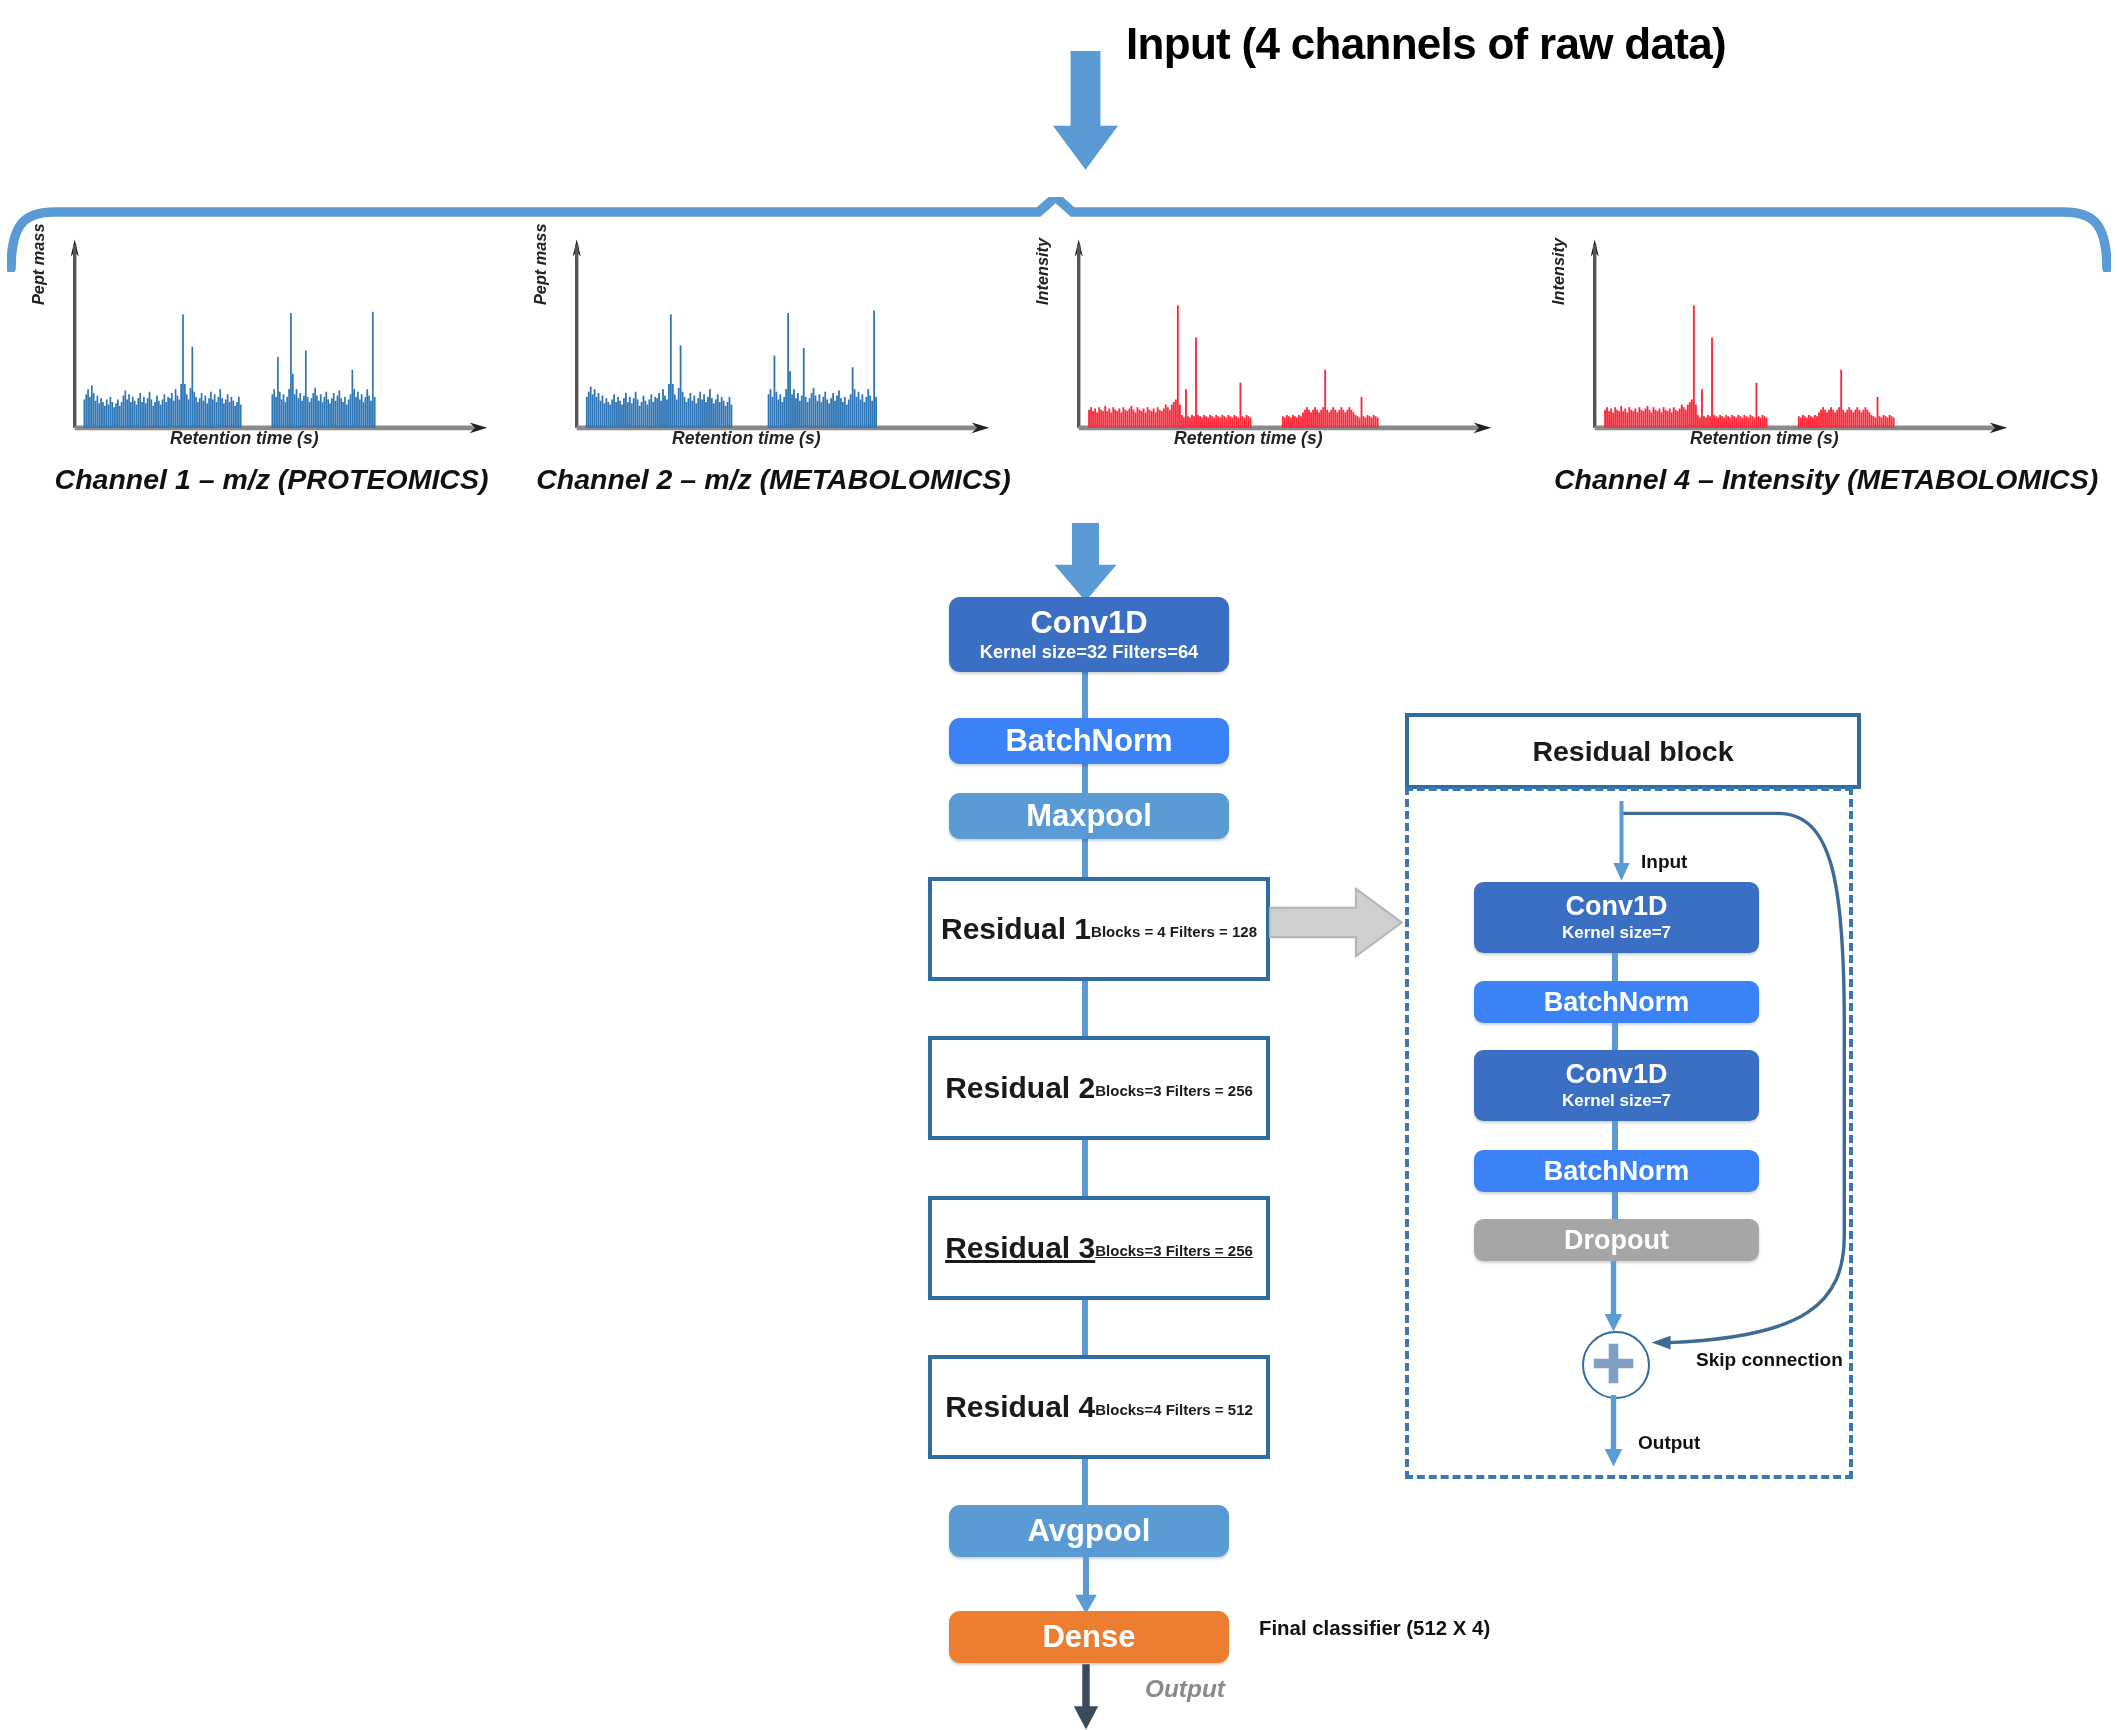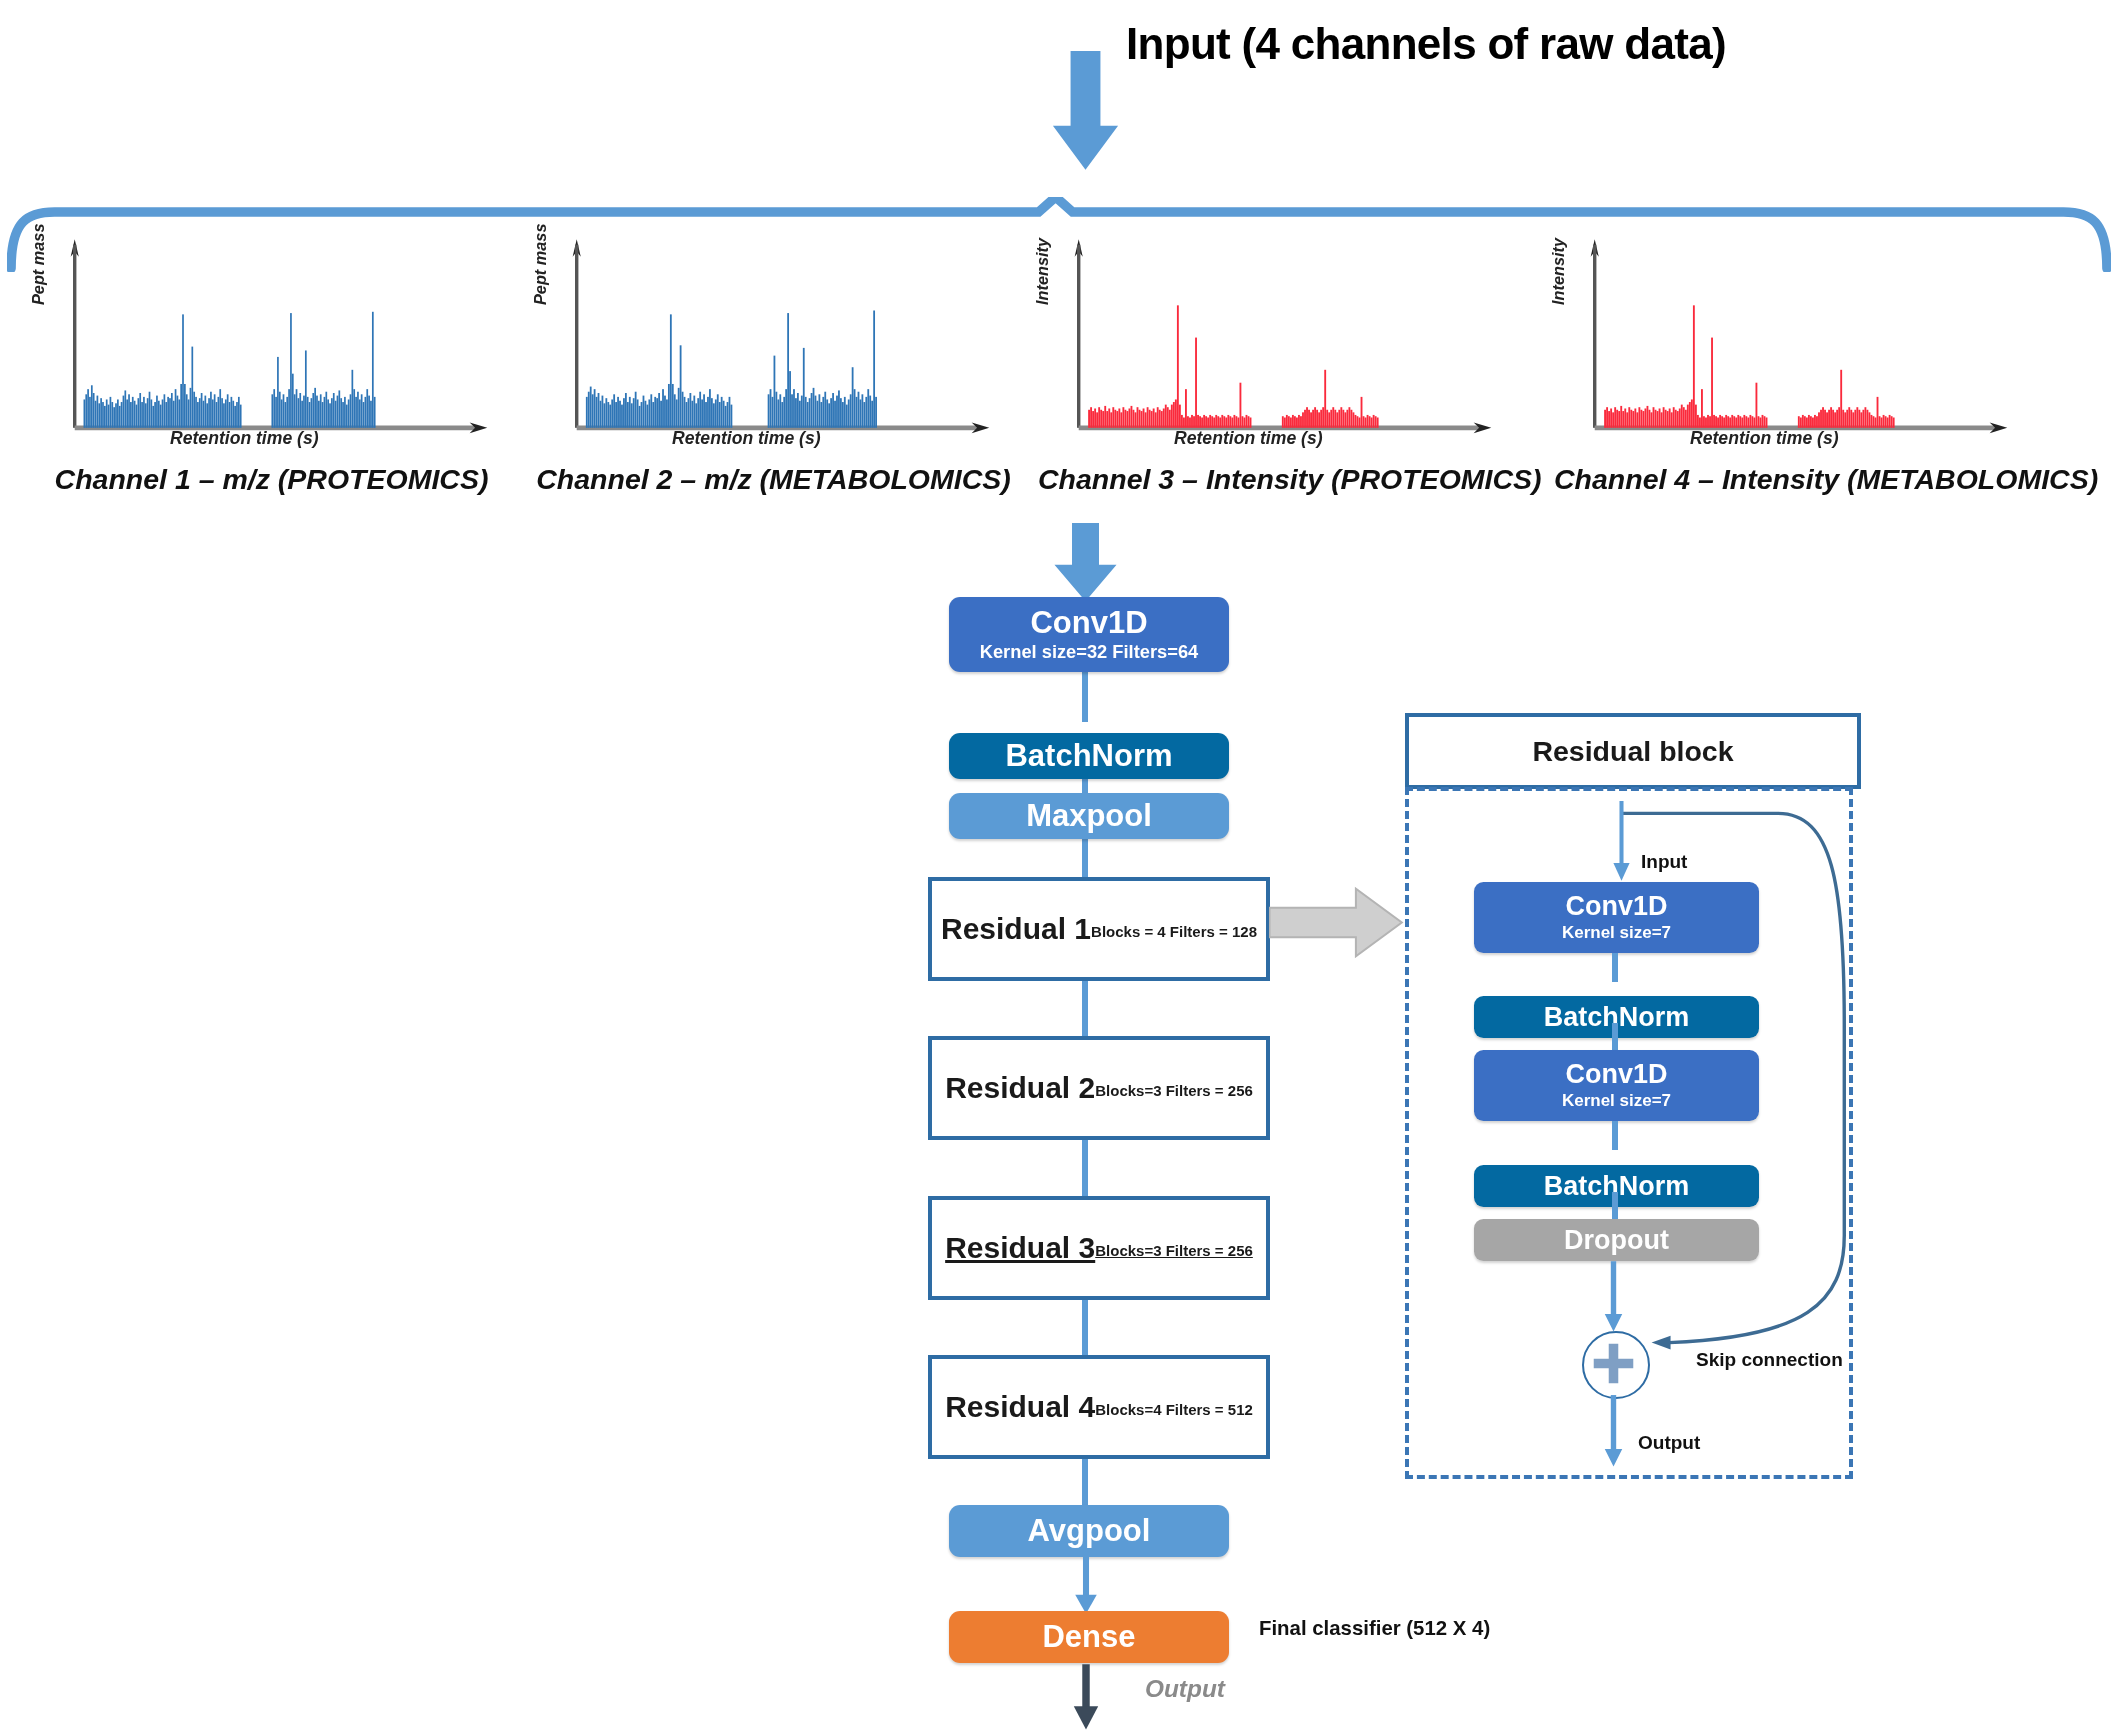--- a/index.html
+++ b/index.html
@@ -555,7 +555,6 @@
     </svg>
     <div class="ax-label" style="left:-5.4px;top:81px;transform:rotate(-90deg);transform-origin:left top;font-size:16.3px;">Intensity</div>
     <div class="ax-label" style="left:136px;top:204px;font-size:17.6px;">Retention time (s)</div>
-    <div class="chan-label">Channel 3 – Intensity (PROTEOMICS)</div>
   </div>
 
   <div class="channel" style="left:1554px;">

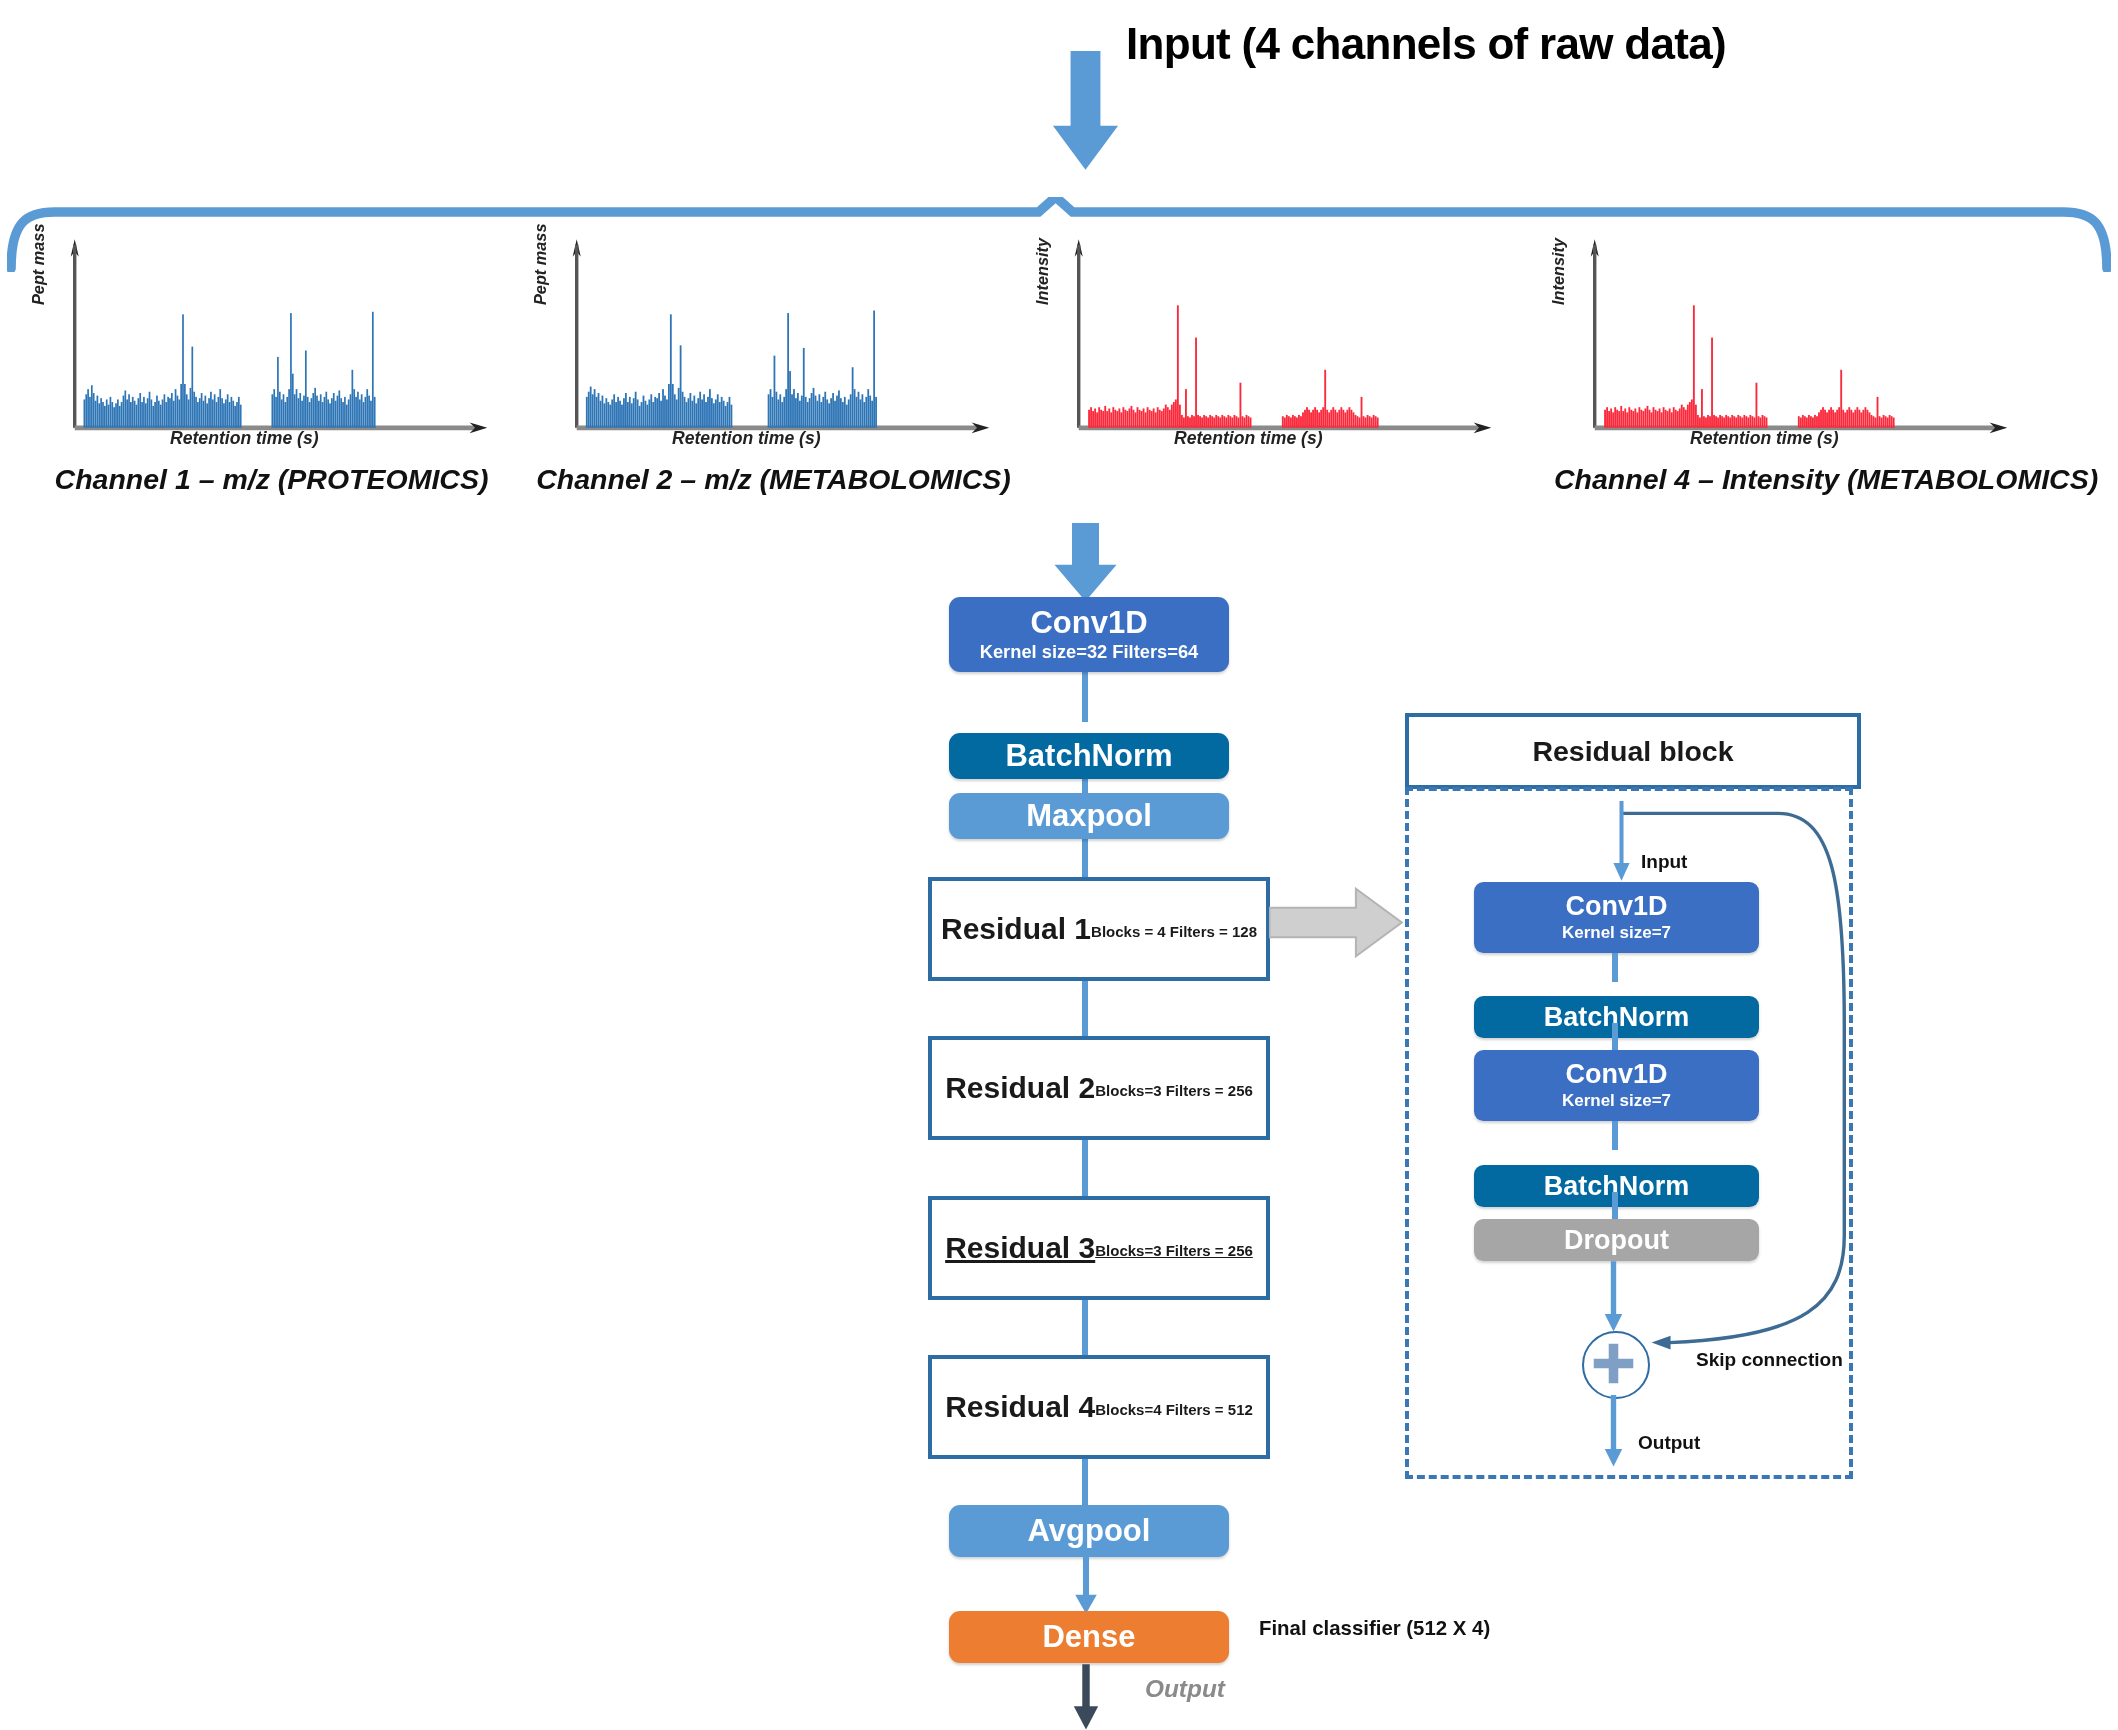--- a/index.html
+++ b/index.html
@@ -45,7 +45,7 @@
   .blk .t2{font-size:18.3px;font-weight:bold;line-height:1.1;margin-top:2.7px;}
 
   .conv{background:#3b6fc4;}
-  .bnorm{background:#0369a1;margin-top:15px;}
+  .bnorm{background:#3b82f6;}
   .pool{background:#5b9bd5;}
   .dense{background:#ed7d31;}
   .drop{background:#a6a6a6;}

